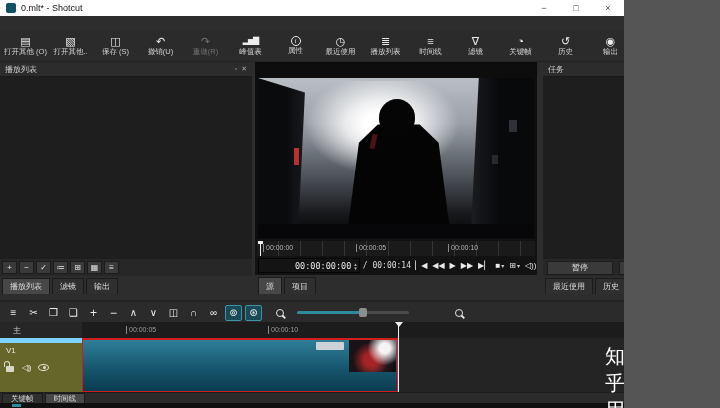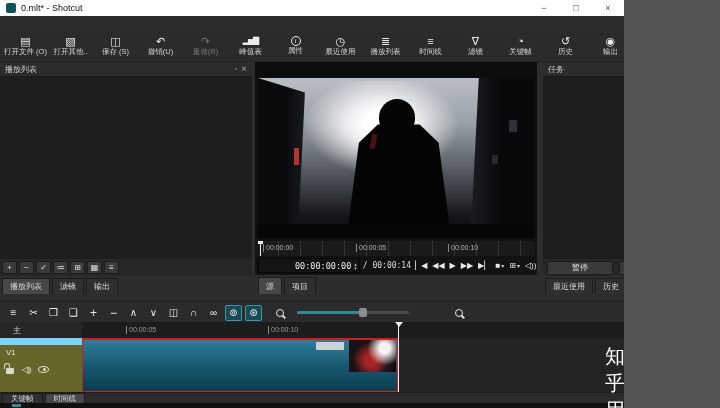--- a/index.html
+++ b/index.html
@@ -122,7 +122,7 @@
   <div class="toolbar">
     <div class="tool-item">
       <span class="glyph">▤</span>
-      <span class="lbl">打开文件 (O)</span>
+      <span class="lbl">打开其他 (O)</span>
     </div>
     <div class="tool-item">
       <span class="glyph">▧</span>

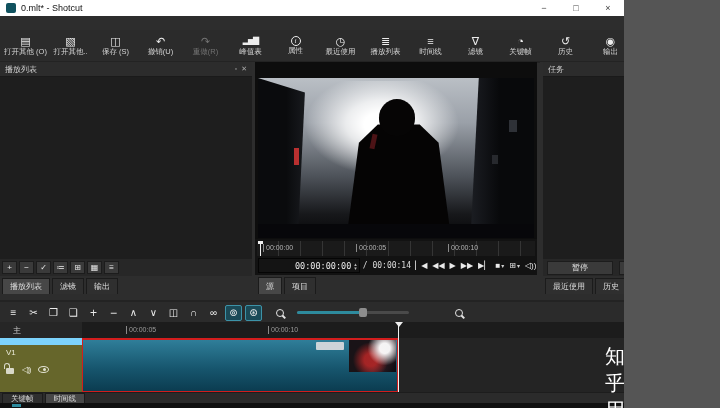--- a/index.html
+++ b/index.html
@@ -80,7 +80,7 @@
   .tl-corner{position:absolute;left:0;top:0;width:82px;height:16px;background:#262626;display:flex;align-items:center;padding-left:13px;font-size:8px;color:#cccccc;box-sizing:border-box;}
   .tl-ruler{position:absolute;left:82px;right:0;top:0;height:16px;background:#1c1c1c;}
   .tl-ruler .scrub-label{top:4px;color:#9a9a9a;}
-  .track-head{position:absolute;left:0;top:16px;width:82px;height:54px;background:#66662b;box-sizing:border-box;border-top:7px solid #7dd3fc;}
+  .track-head{position:absolute;left:0;top:16px;width:82px;height:54px;background:#66662b;box-sizing:border-box;border-top:5px solid #7dd3fc;}
   .track-name{font-size:8px;color:#e9e9d6;padding:3px 0 0 6px;}
   .track-icons{display:flex;align-items:center;gap:8px;padding:7px 0 0 6px;}
   .lock-icon{position:relative;width:8px;height:6px;background:#d9d9c9;border-radius:1px;margin-top:4px;}

